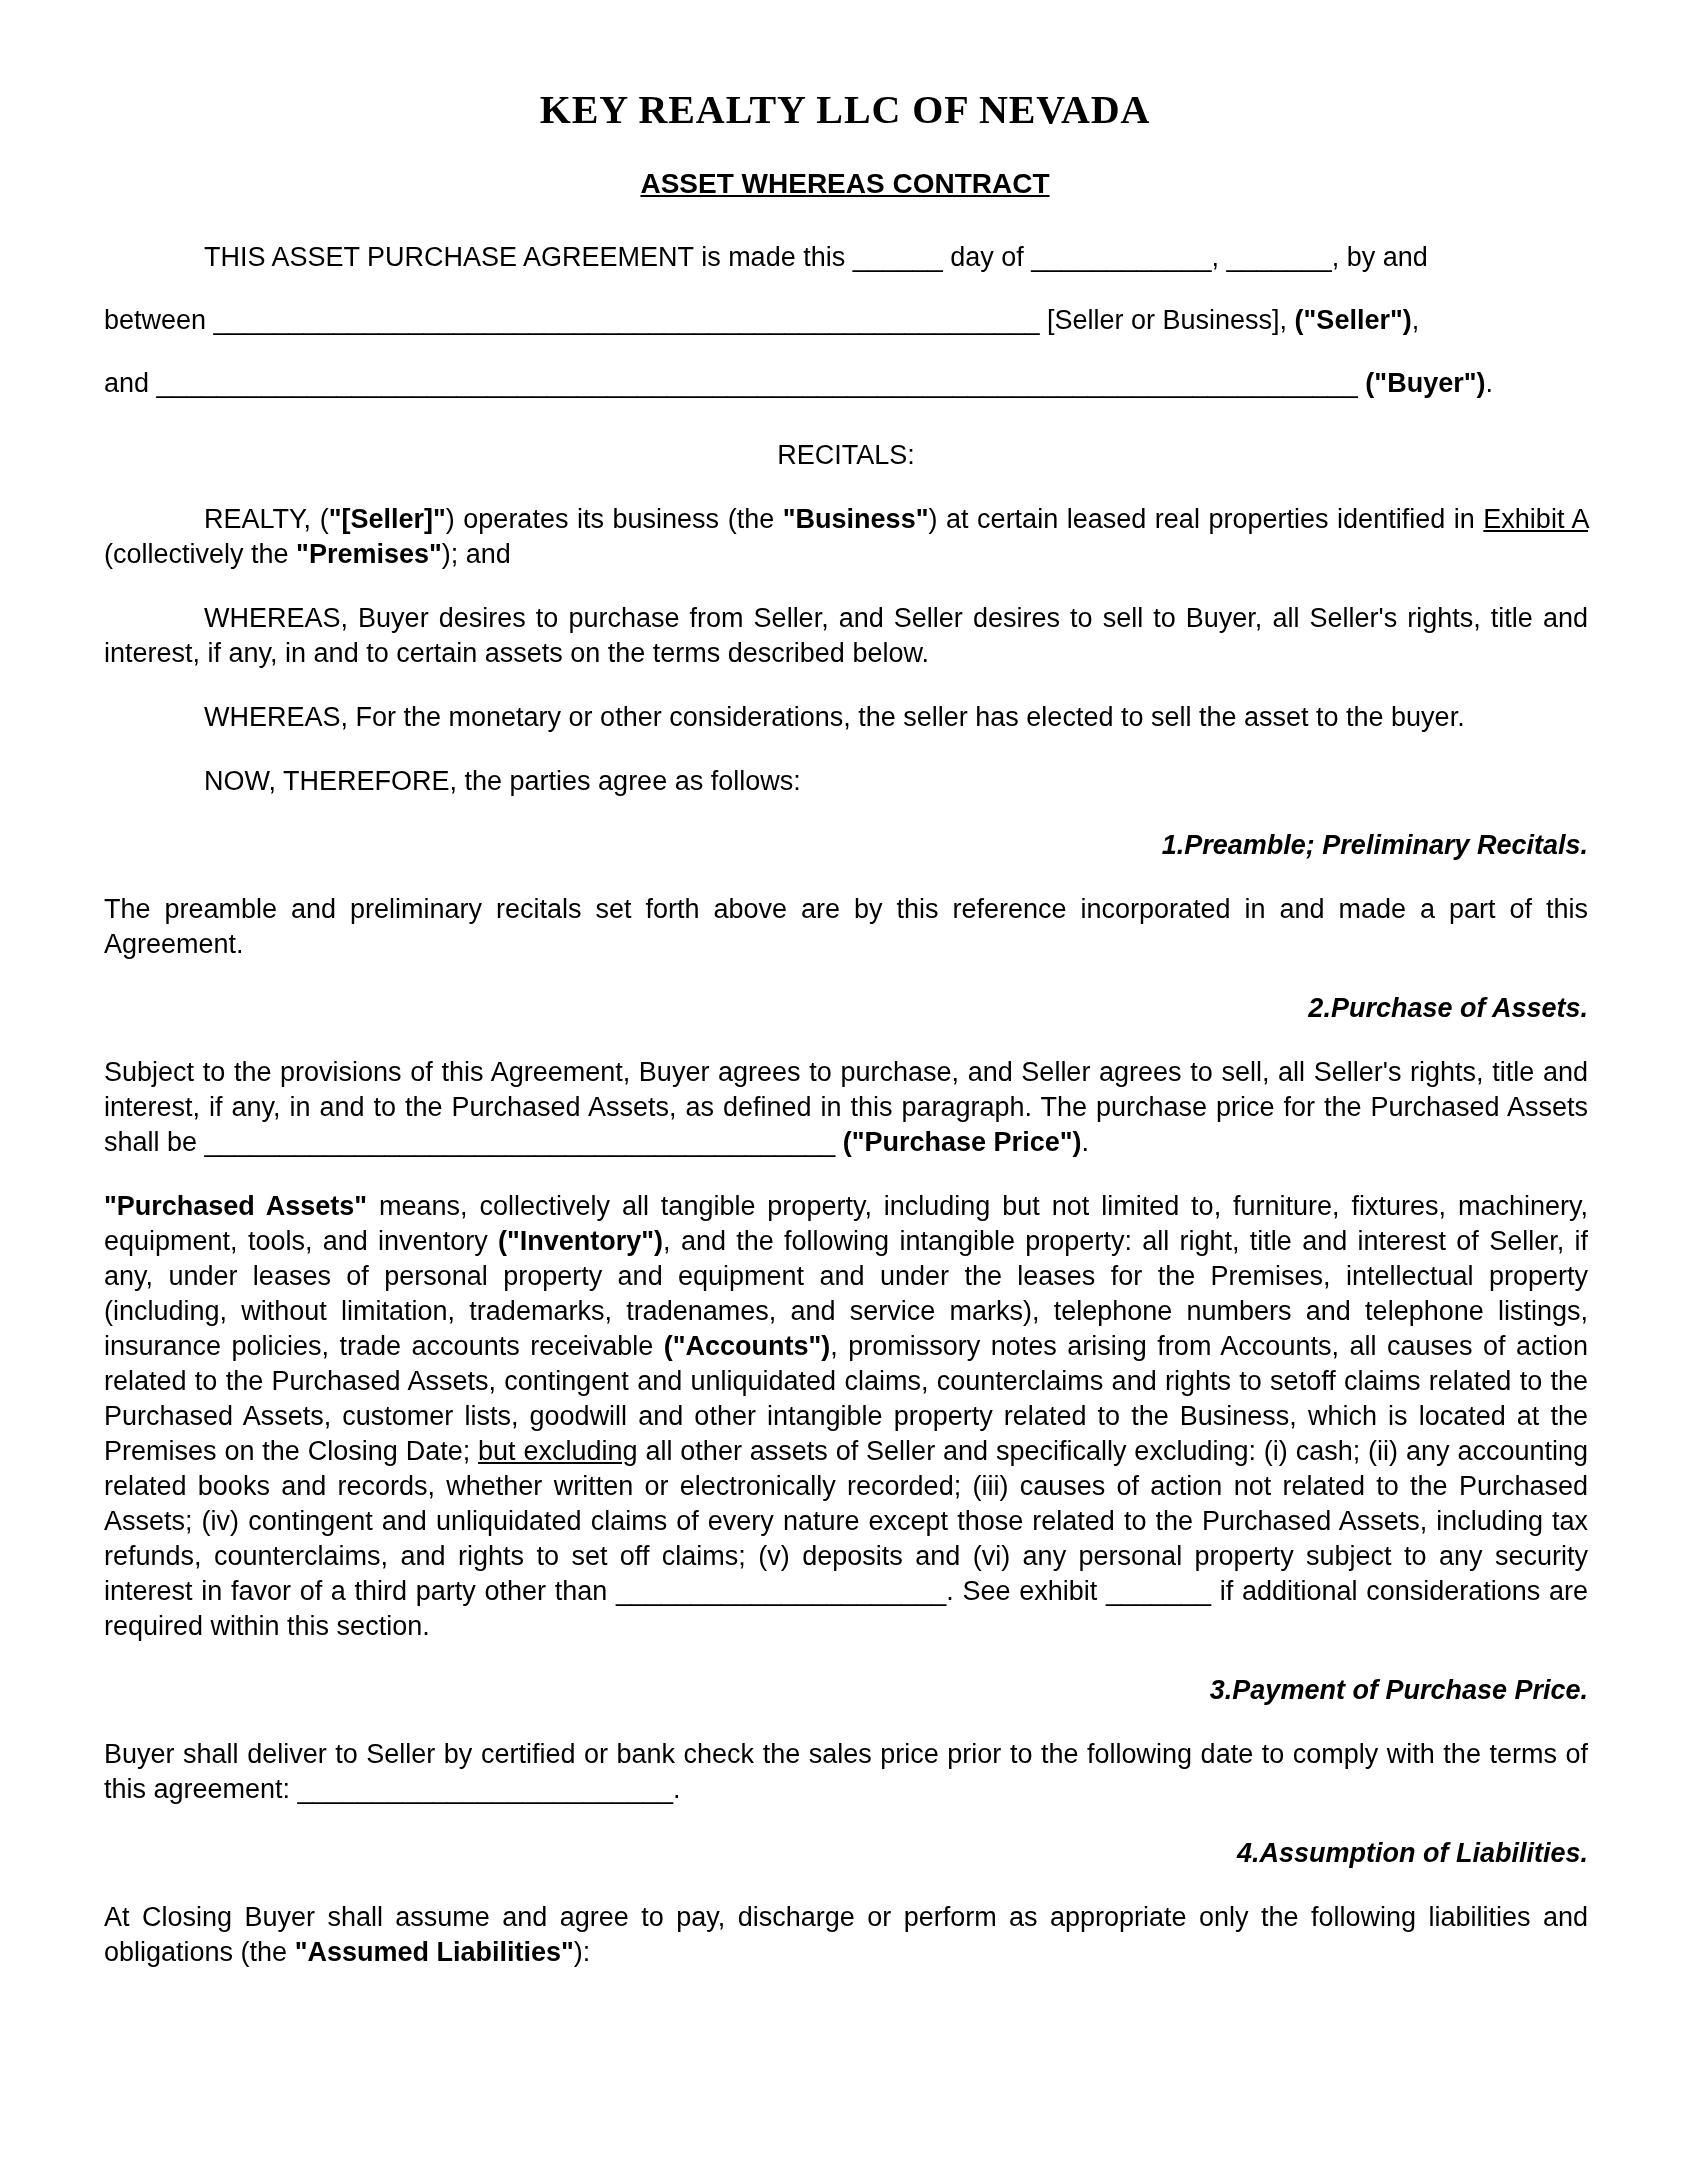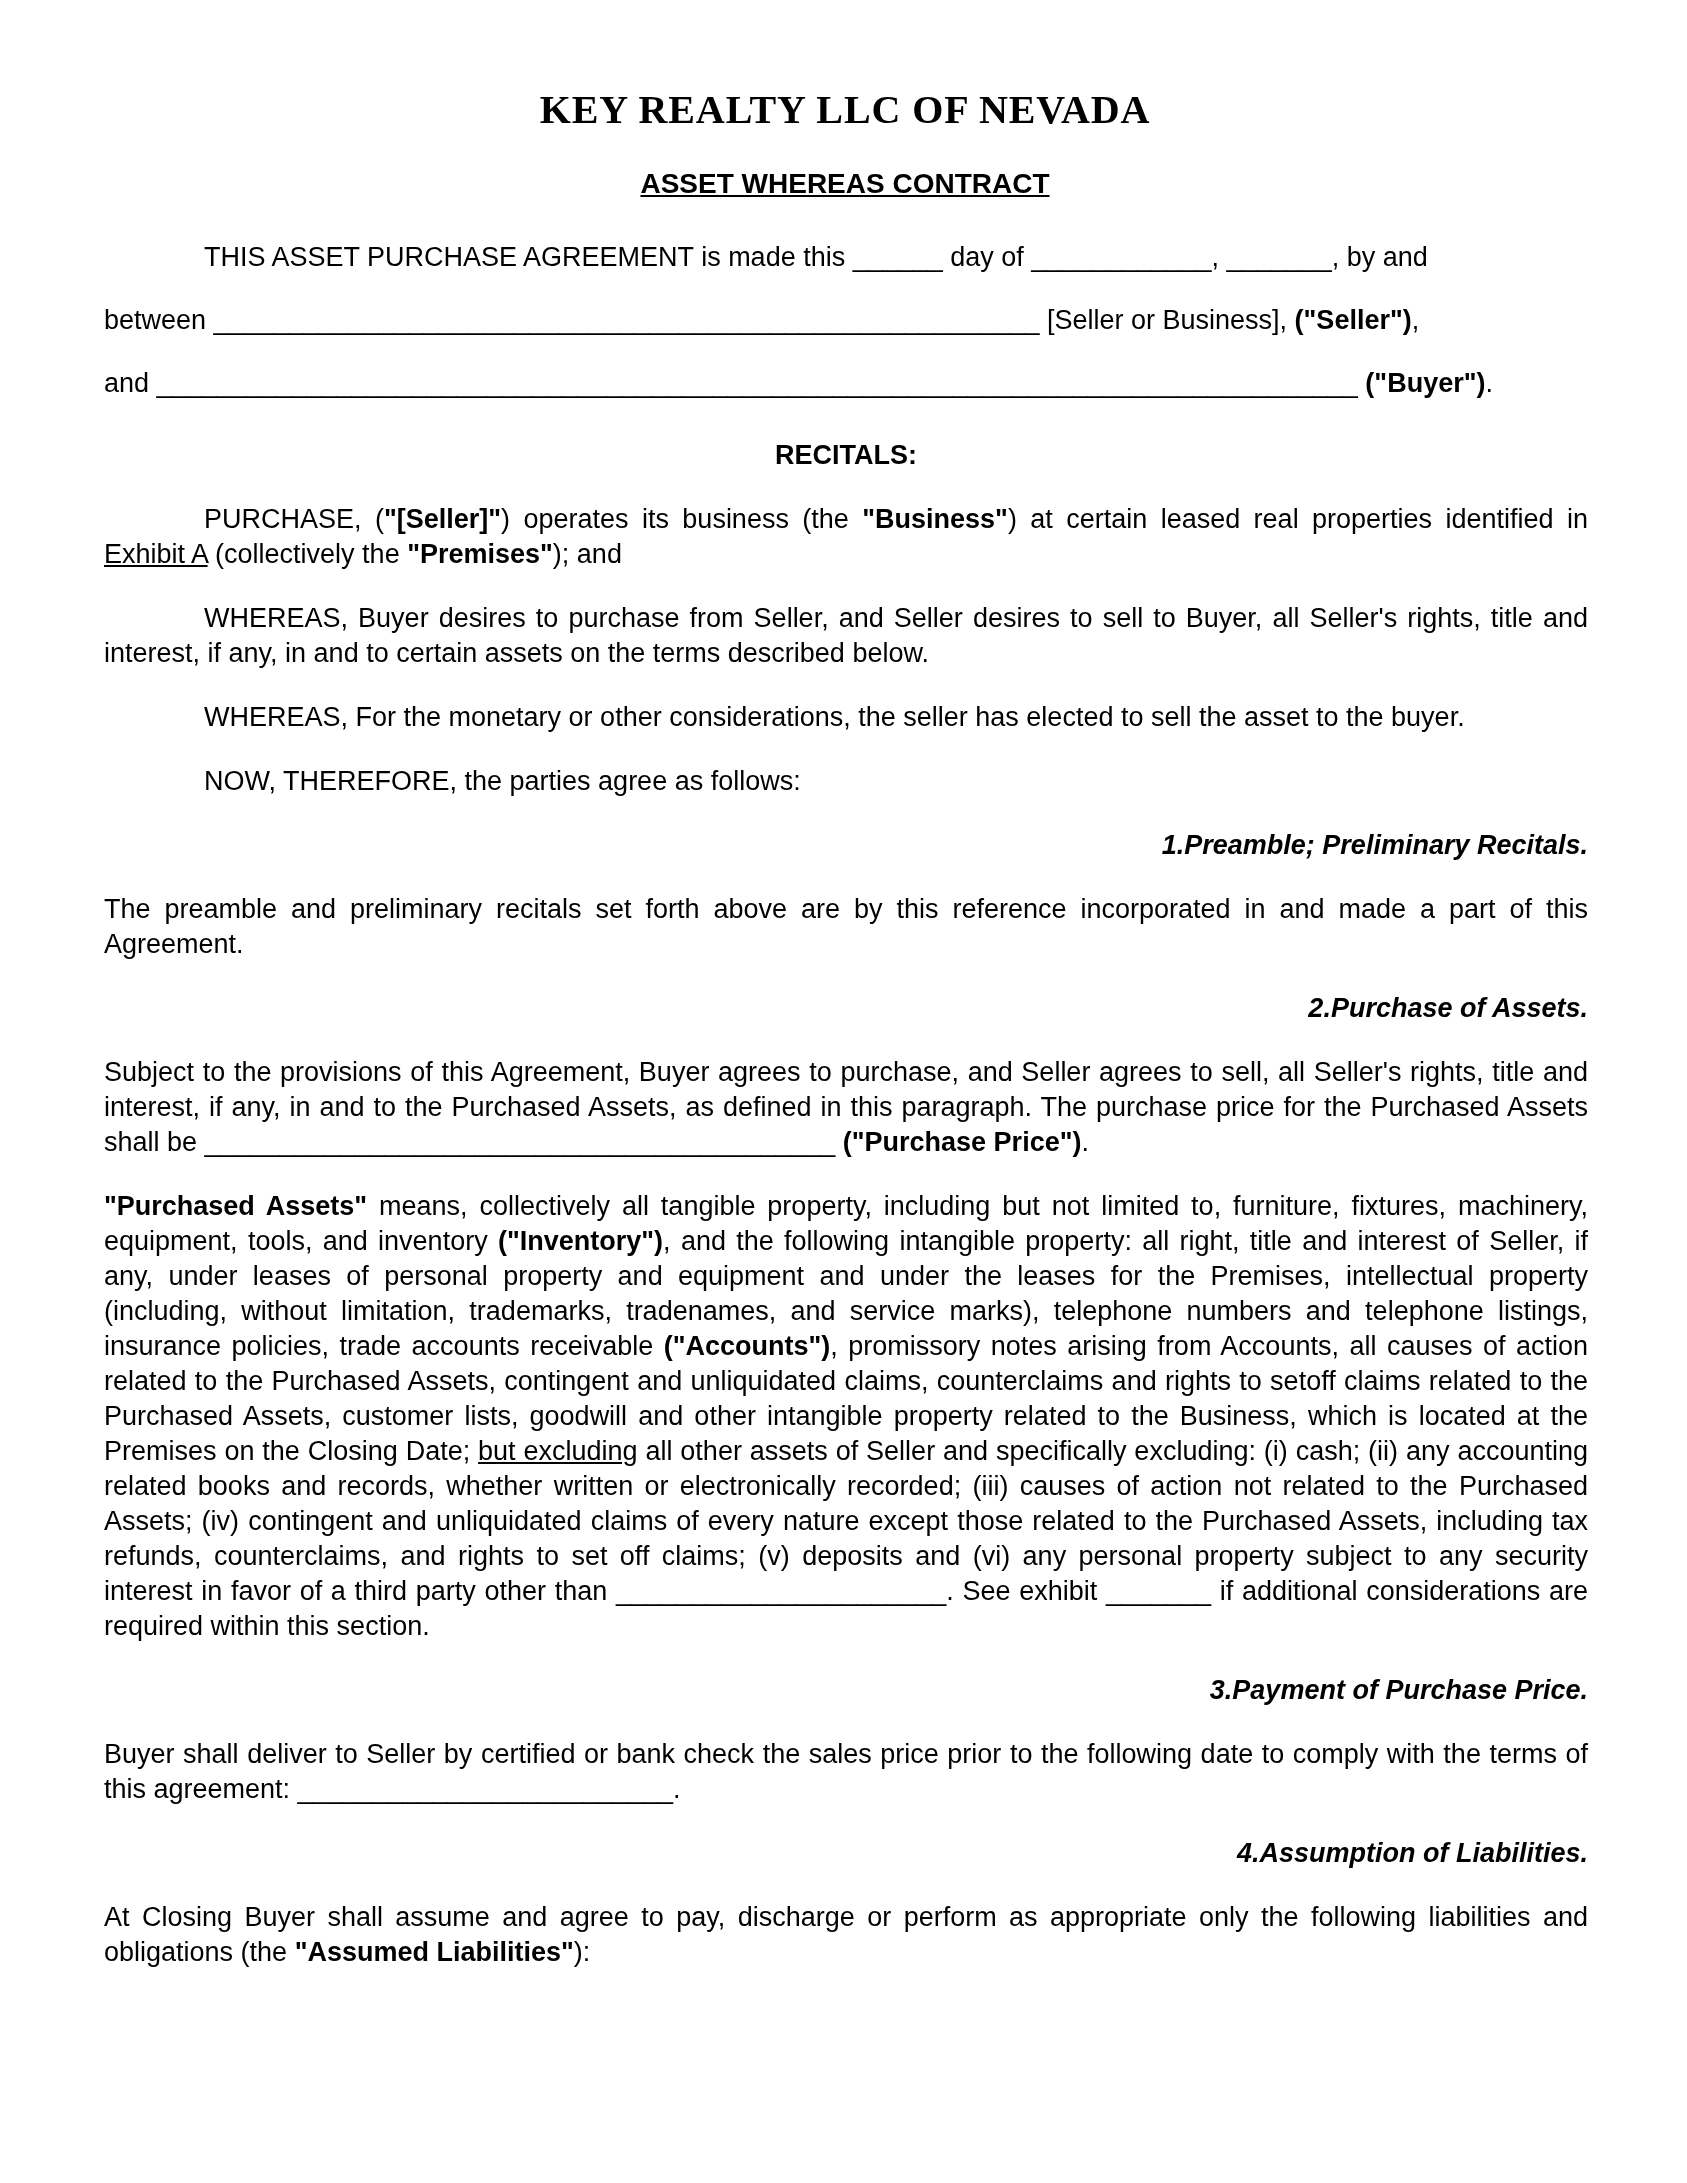--- a/index.html
+++ b/index.html
@@ -53,7 +53,7 @@
   }
   .recitals {
     text-align: center;
-    font-weight: bold;
+    font-weight: normal;
     margin-bottom: 29px;
   }
   .indent {

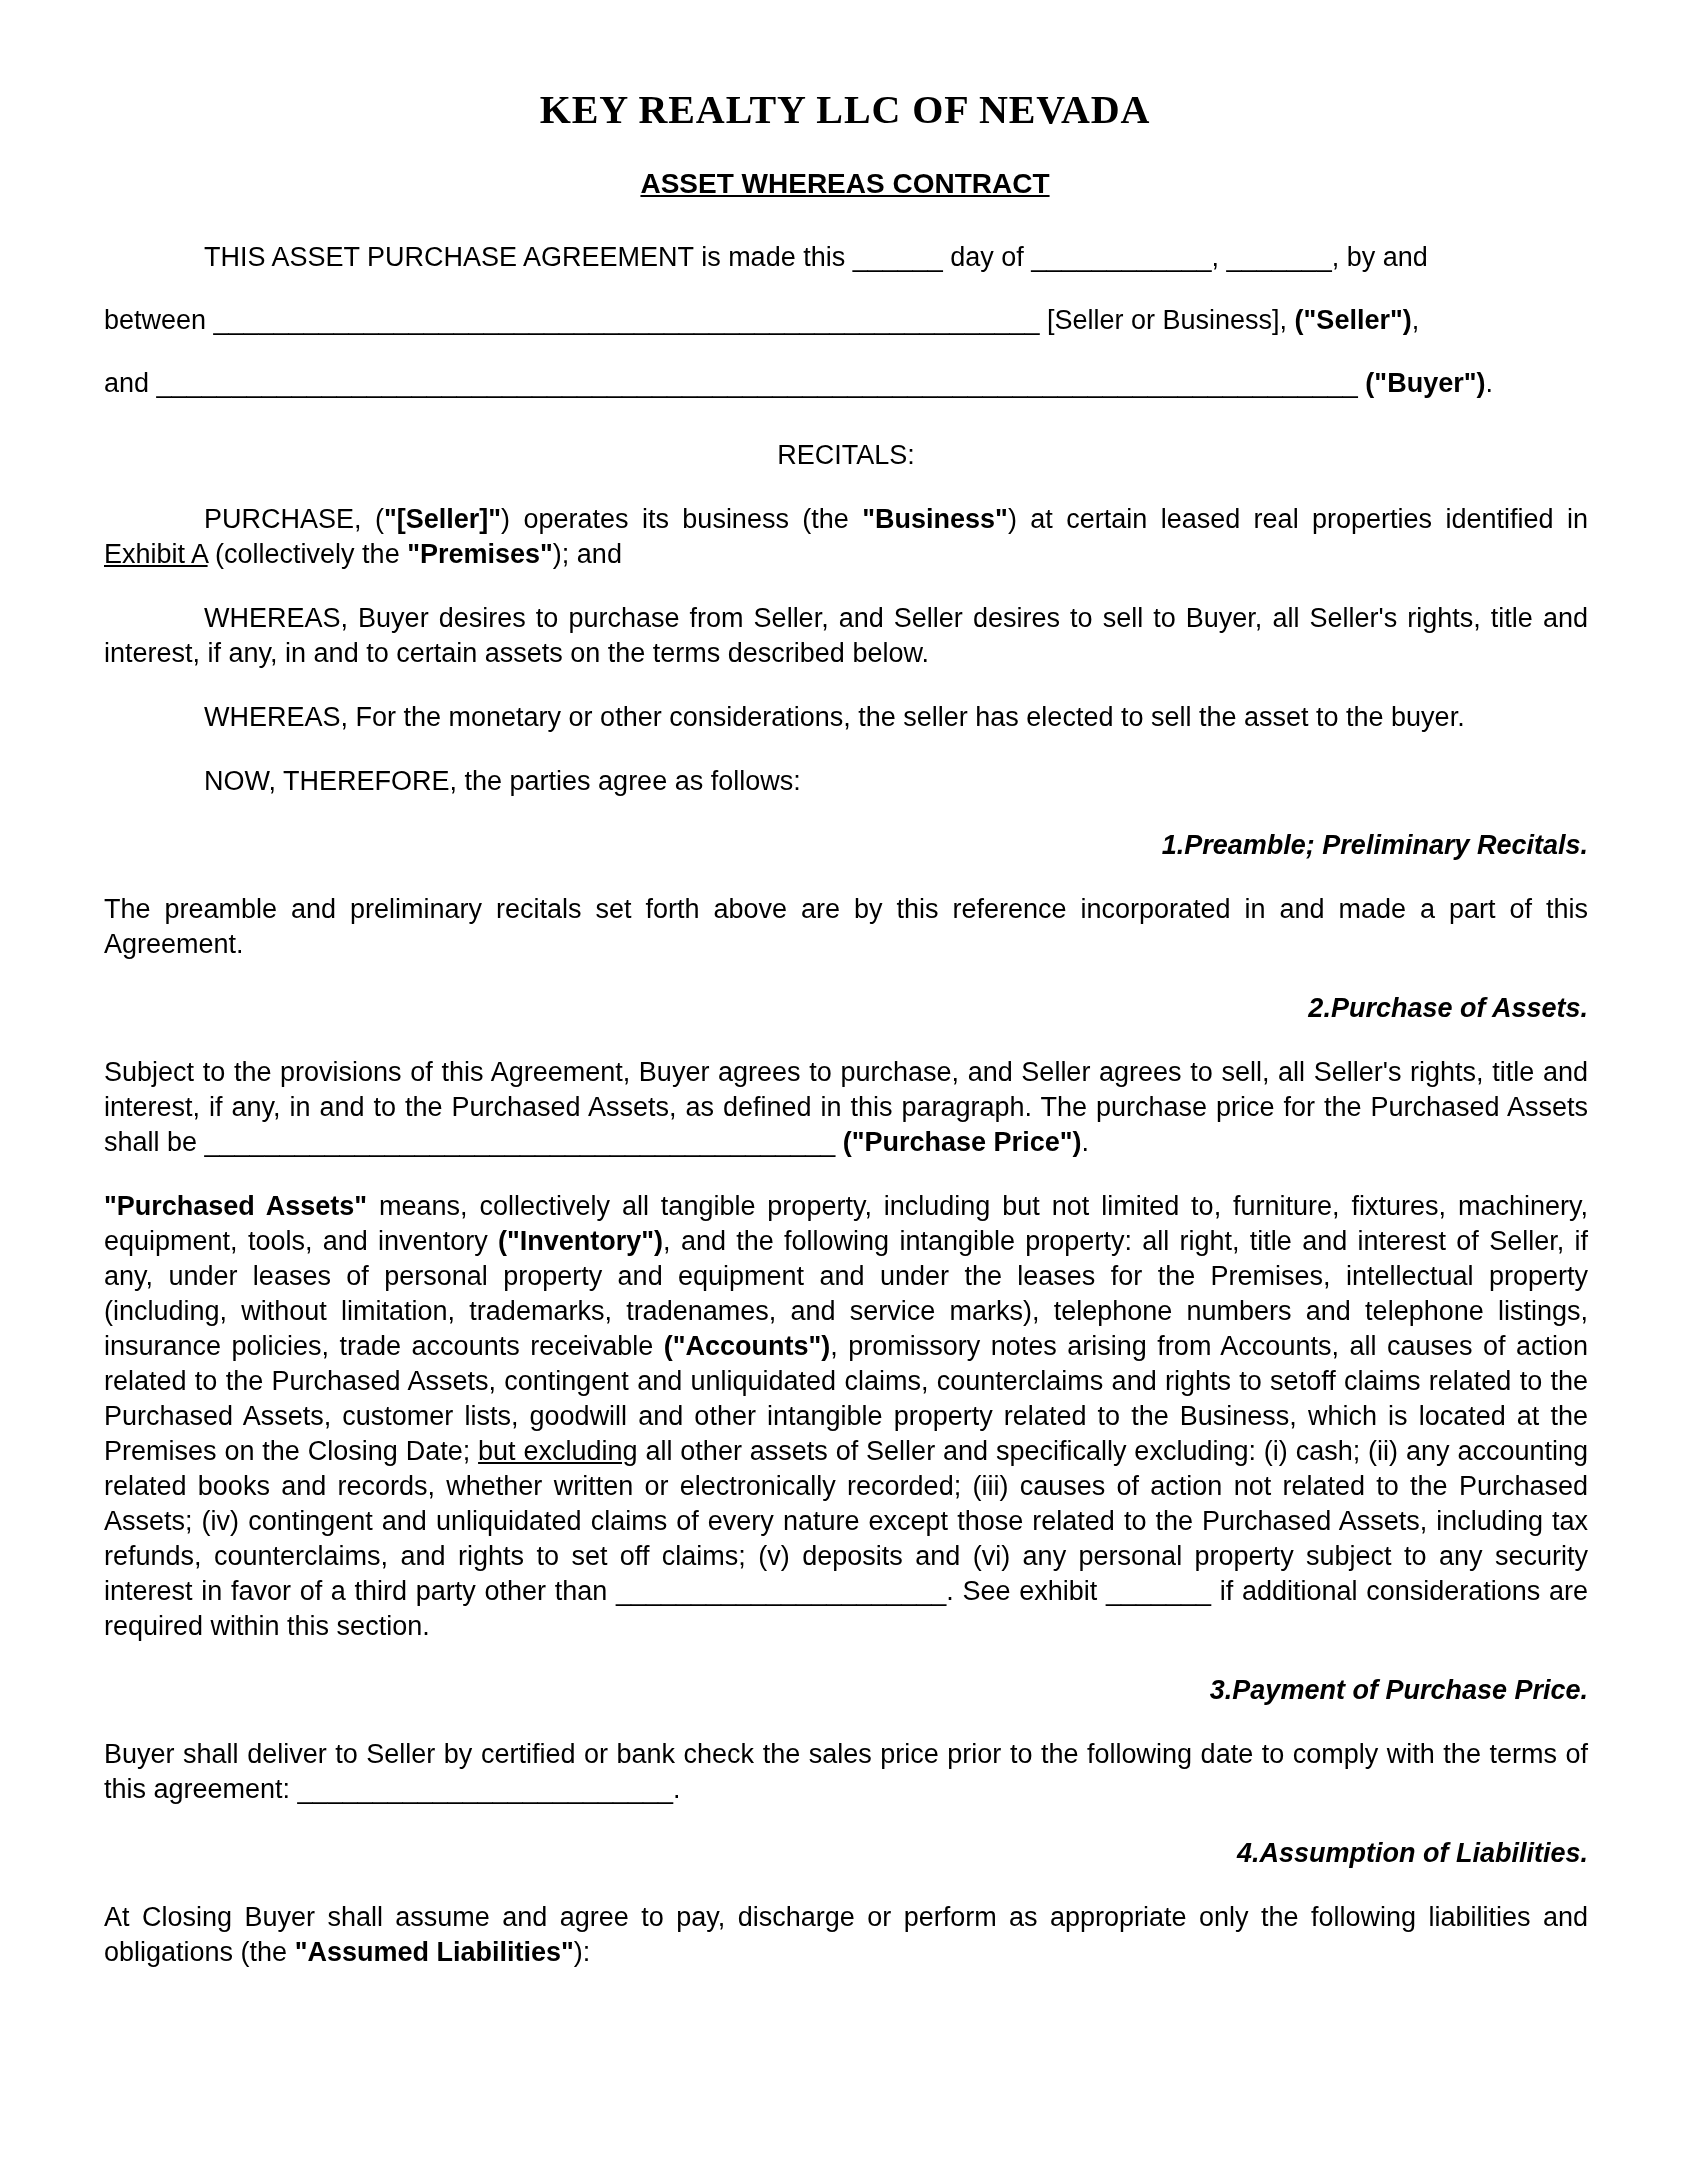--- a/index.html
+++ b/index.html
@@ -84,7 +84,7 @@
 
   <p class="recitals">RECITALS:</p>
 
-  <p class="indent"><span>PURCHASE, (</span><span class="b">"[Seller]"</span><span>) operates its business (the </span><span class="b">"Business"</span><span>) at certain leased real properties identified in </span><span class="u">Exhibit A</span><span> (collectively the </span><span class="b">"Premises"</span><span>); and</span></p>
+  <p class="indent"><span>REALTY, (</span><span class="b">"[Seller]"</span><span>) operates its business (the </span><span class="b">"Business"</span><span>) at certain leased real properties identified in </span><span class="u">Exhibit A</span><span> (collectively the </span><span class="b">"Premises"</span><span>); and</span></p>
 
   <p class="indent"><span>WHEREAS, Buyer desires to purchase from Seller, and Seller desires to sell to Buyer, all Seller's rights, title and interest, if any, in and to certain assets on the terms described below.</span></p>
 

